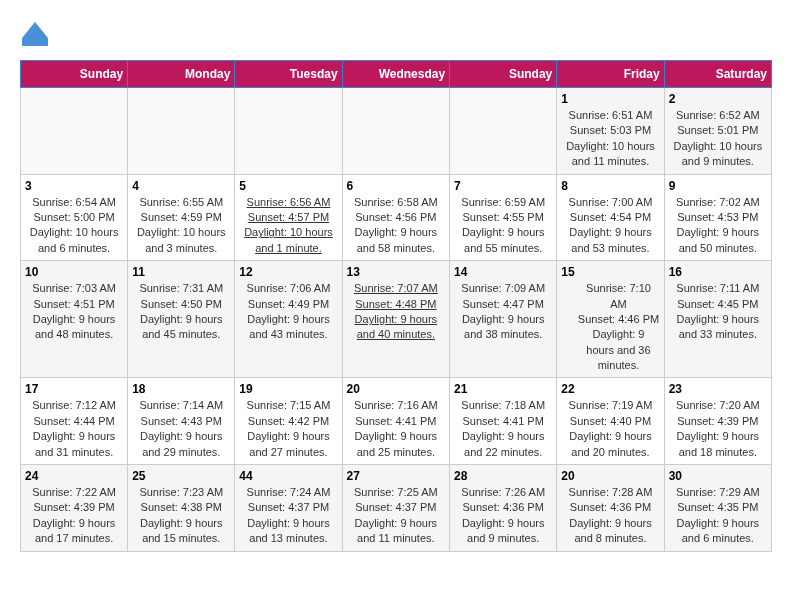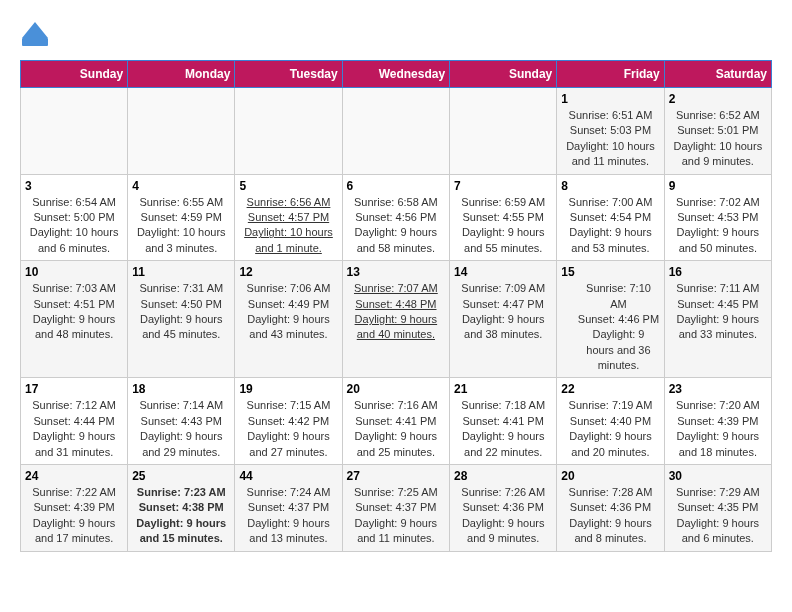--- a/index.html
+++ b/index.html
@@ -281,7 +281,7 @@
         </td>
         <td>
           <span class="day-number">25</span>
-          <div class="day-info" style="white-space: pre-line; font-weight: bold;">Sunrise: 7:23 AM
+          <div class="day-info" style="white-space: pre-line;">Sunrise: 7:23 AM
 Sunset: 4:38 PM
 Daylight: 9 hours and 15 minutes.</div>
         </td>

